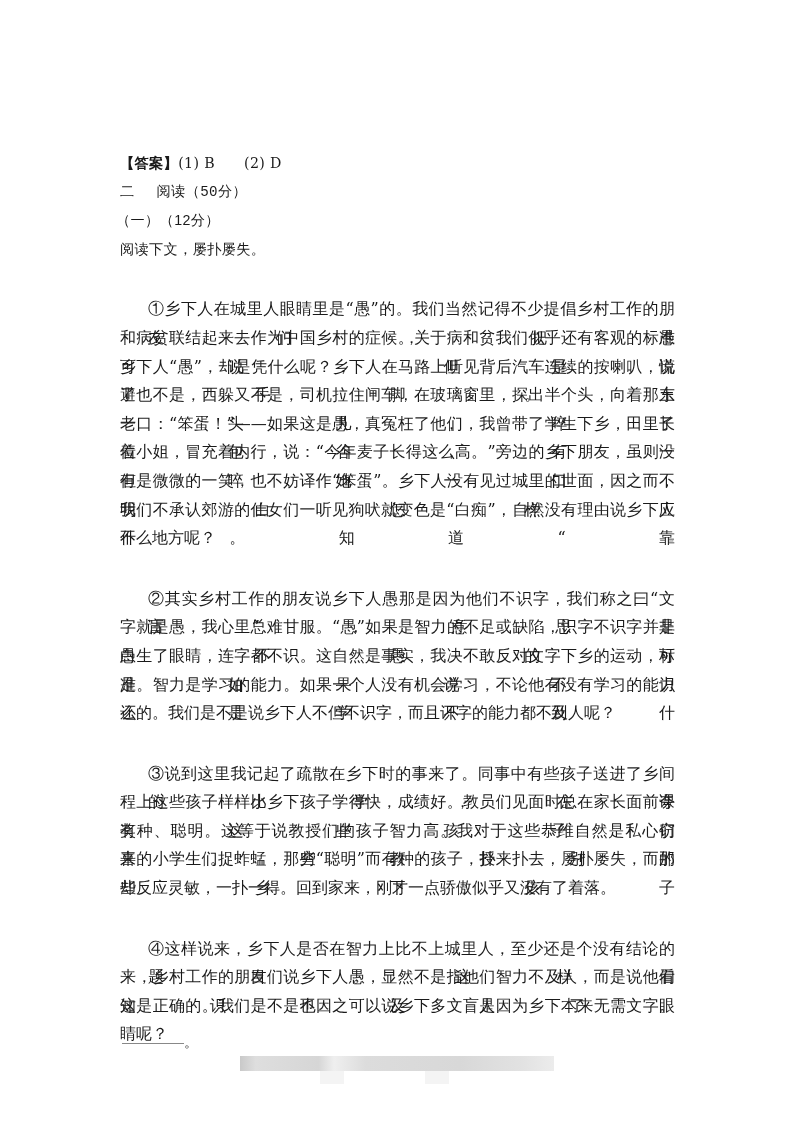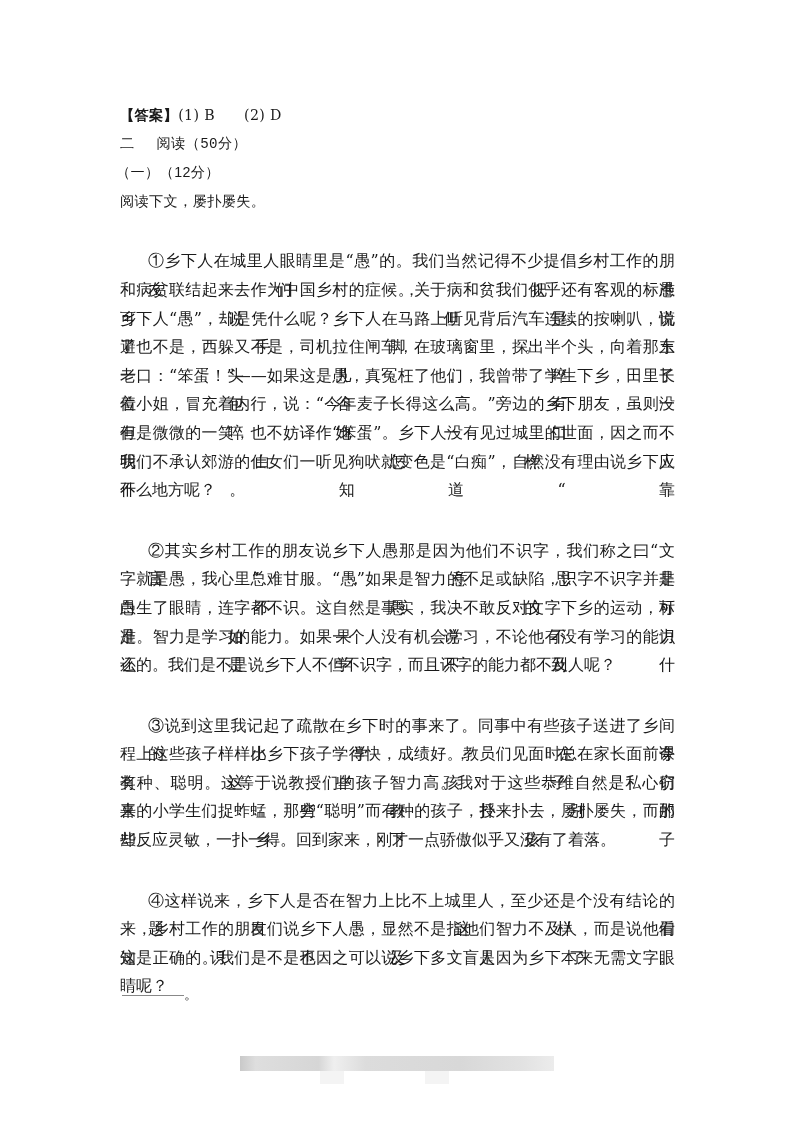--- a/index.html
+++ b/index.html
@@ -24,7 +24,7 @@
       white-space: nowrap;
       letter-spacing: 0.35px;
     }
-    .answer { margin-bottom: 0; }
+    .answer { margin-bottom: 0; margin-top: 48px; }
     .answer .bracket { font-family: "DejaVu Sans", "Liberation Sans", sans-serif; font-weight: bold; }
     .section-title { font-family: Liberation Mono, monospace; }
     .section-title .num { margin-right: 22px; }

